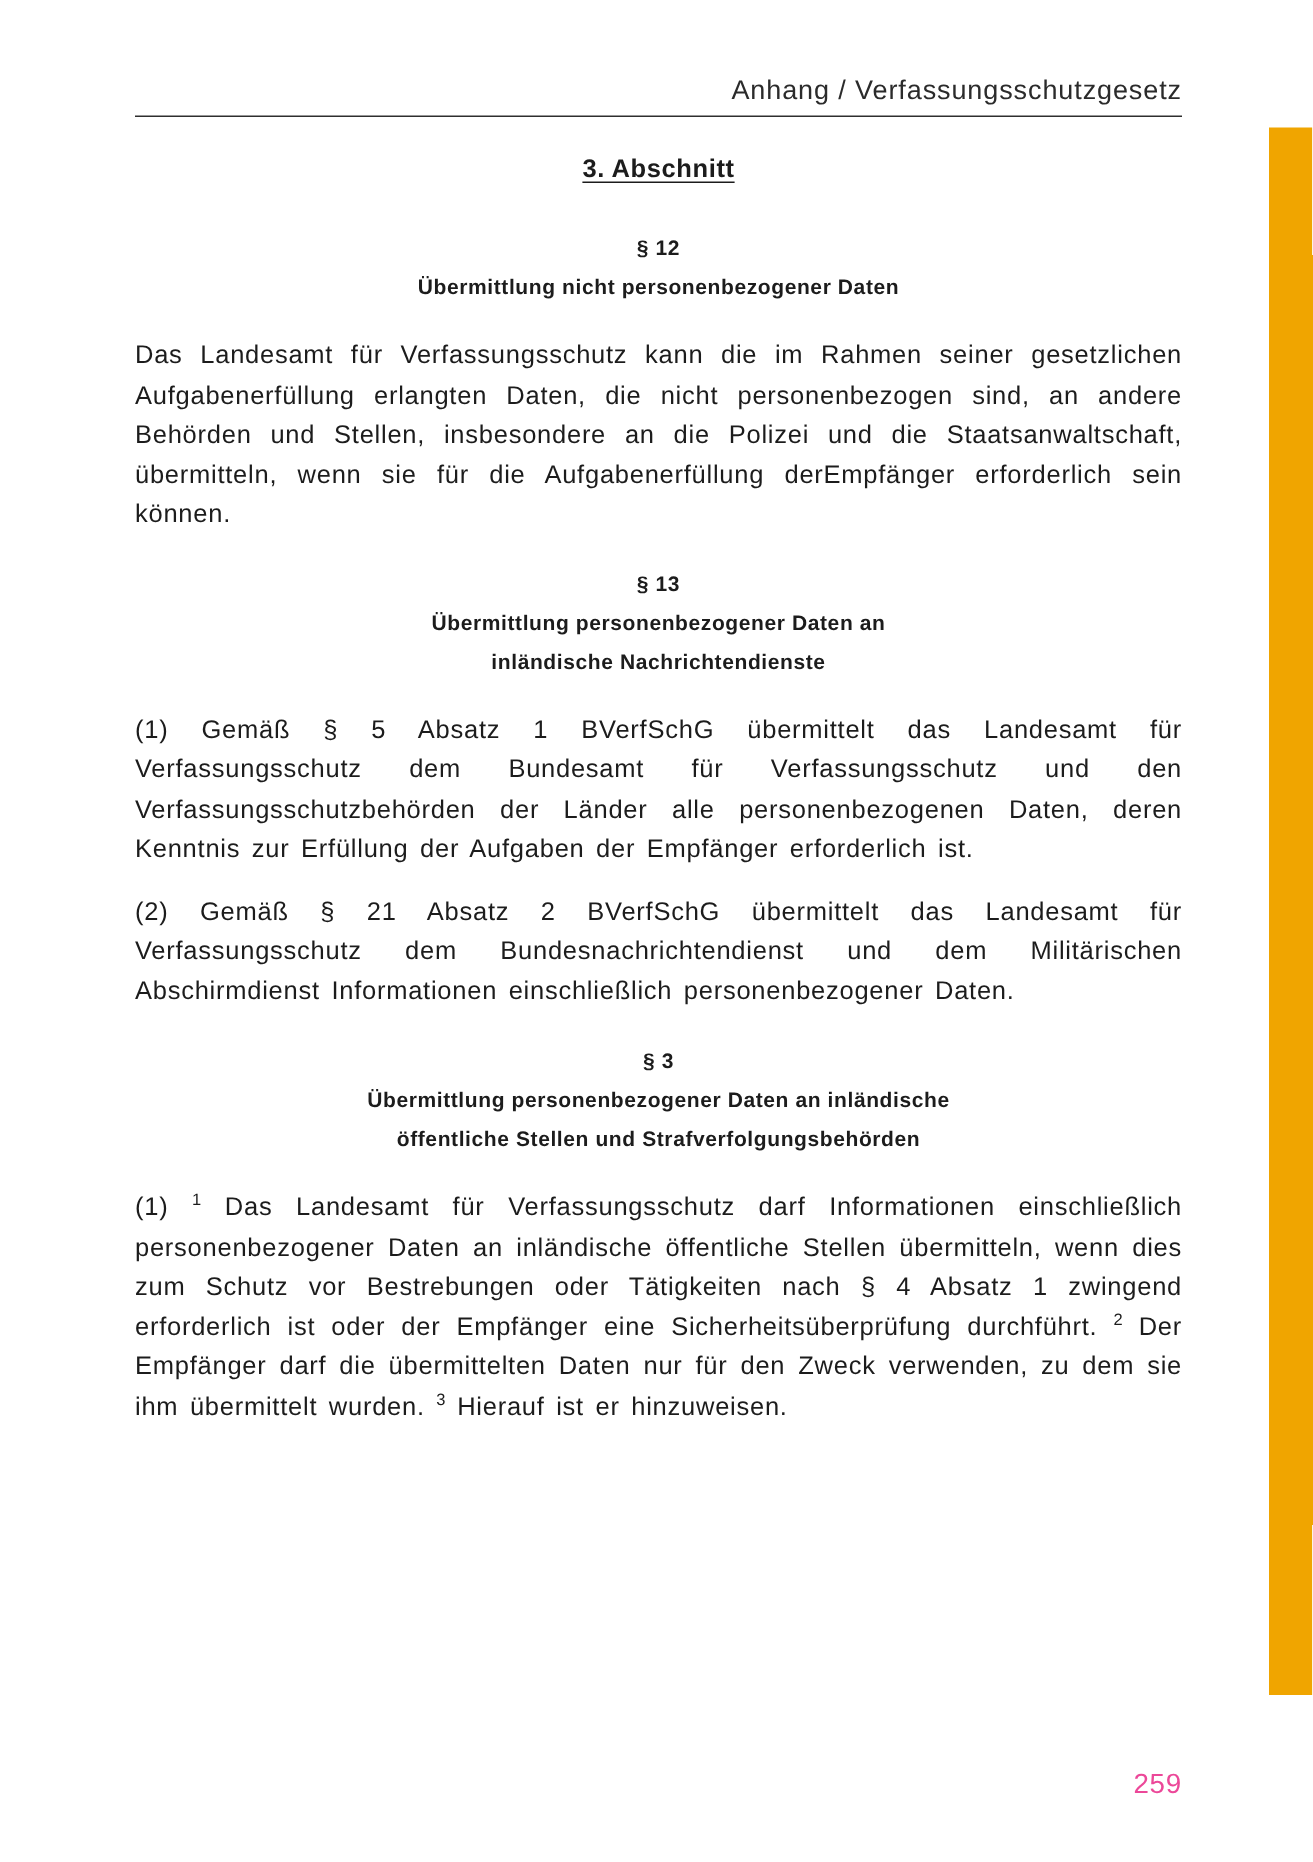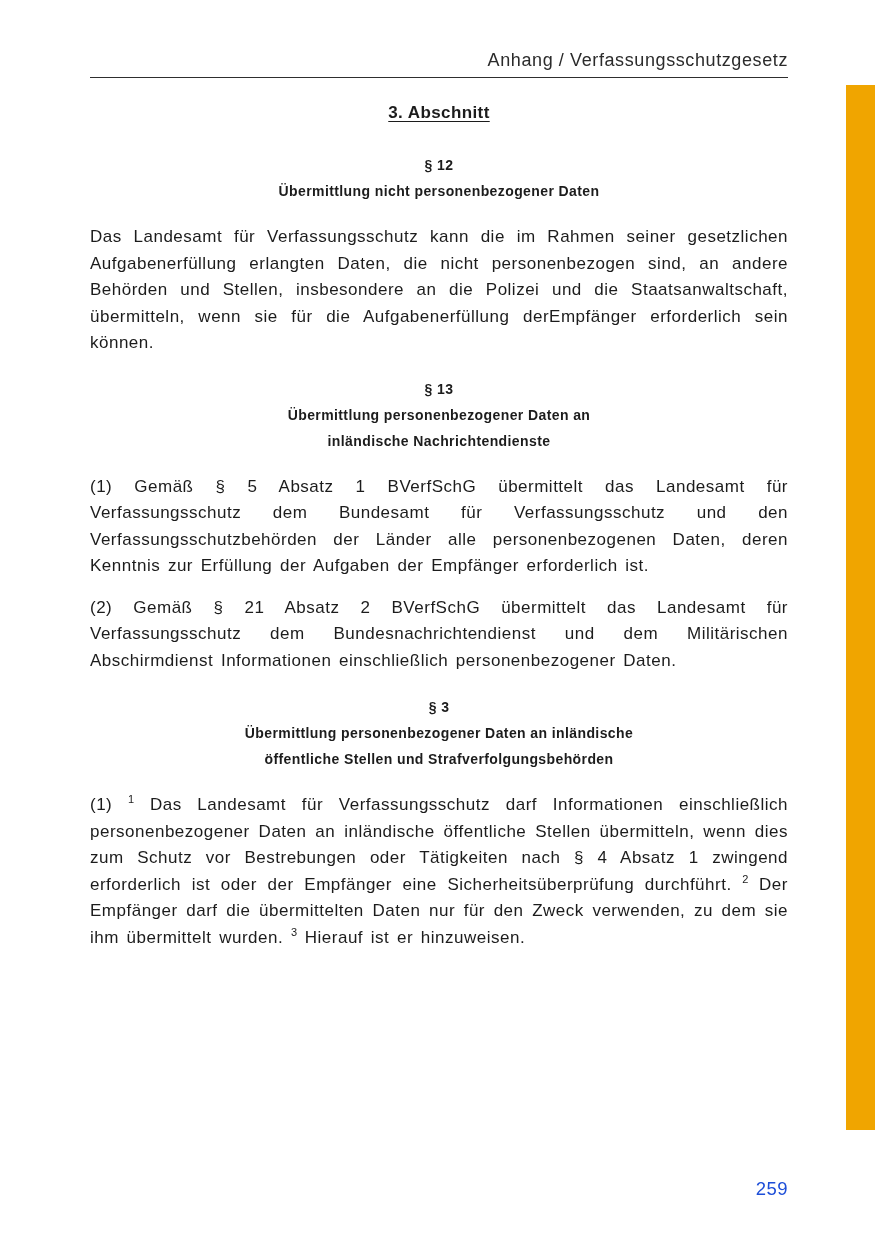--- a/index.html
+++ b/index.html
@@ -88,7 +88,7 @@
     right: 87px;
     font-size: 18.5px;
     letter-spacing: 0.5px;
-    color: #1d4ed8;
+    color: #ec4899;
   }
 </style>
 </head>

